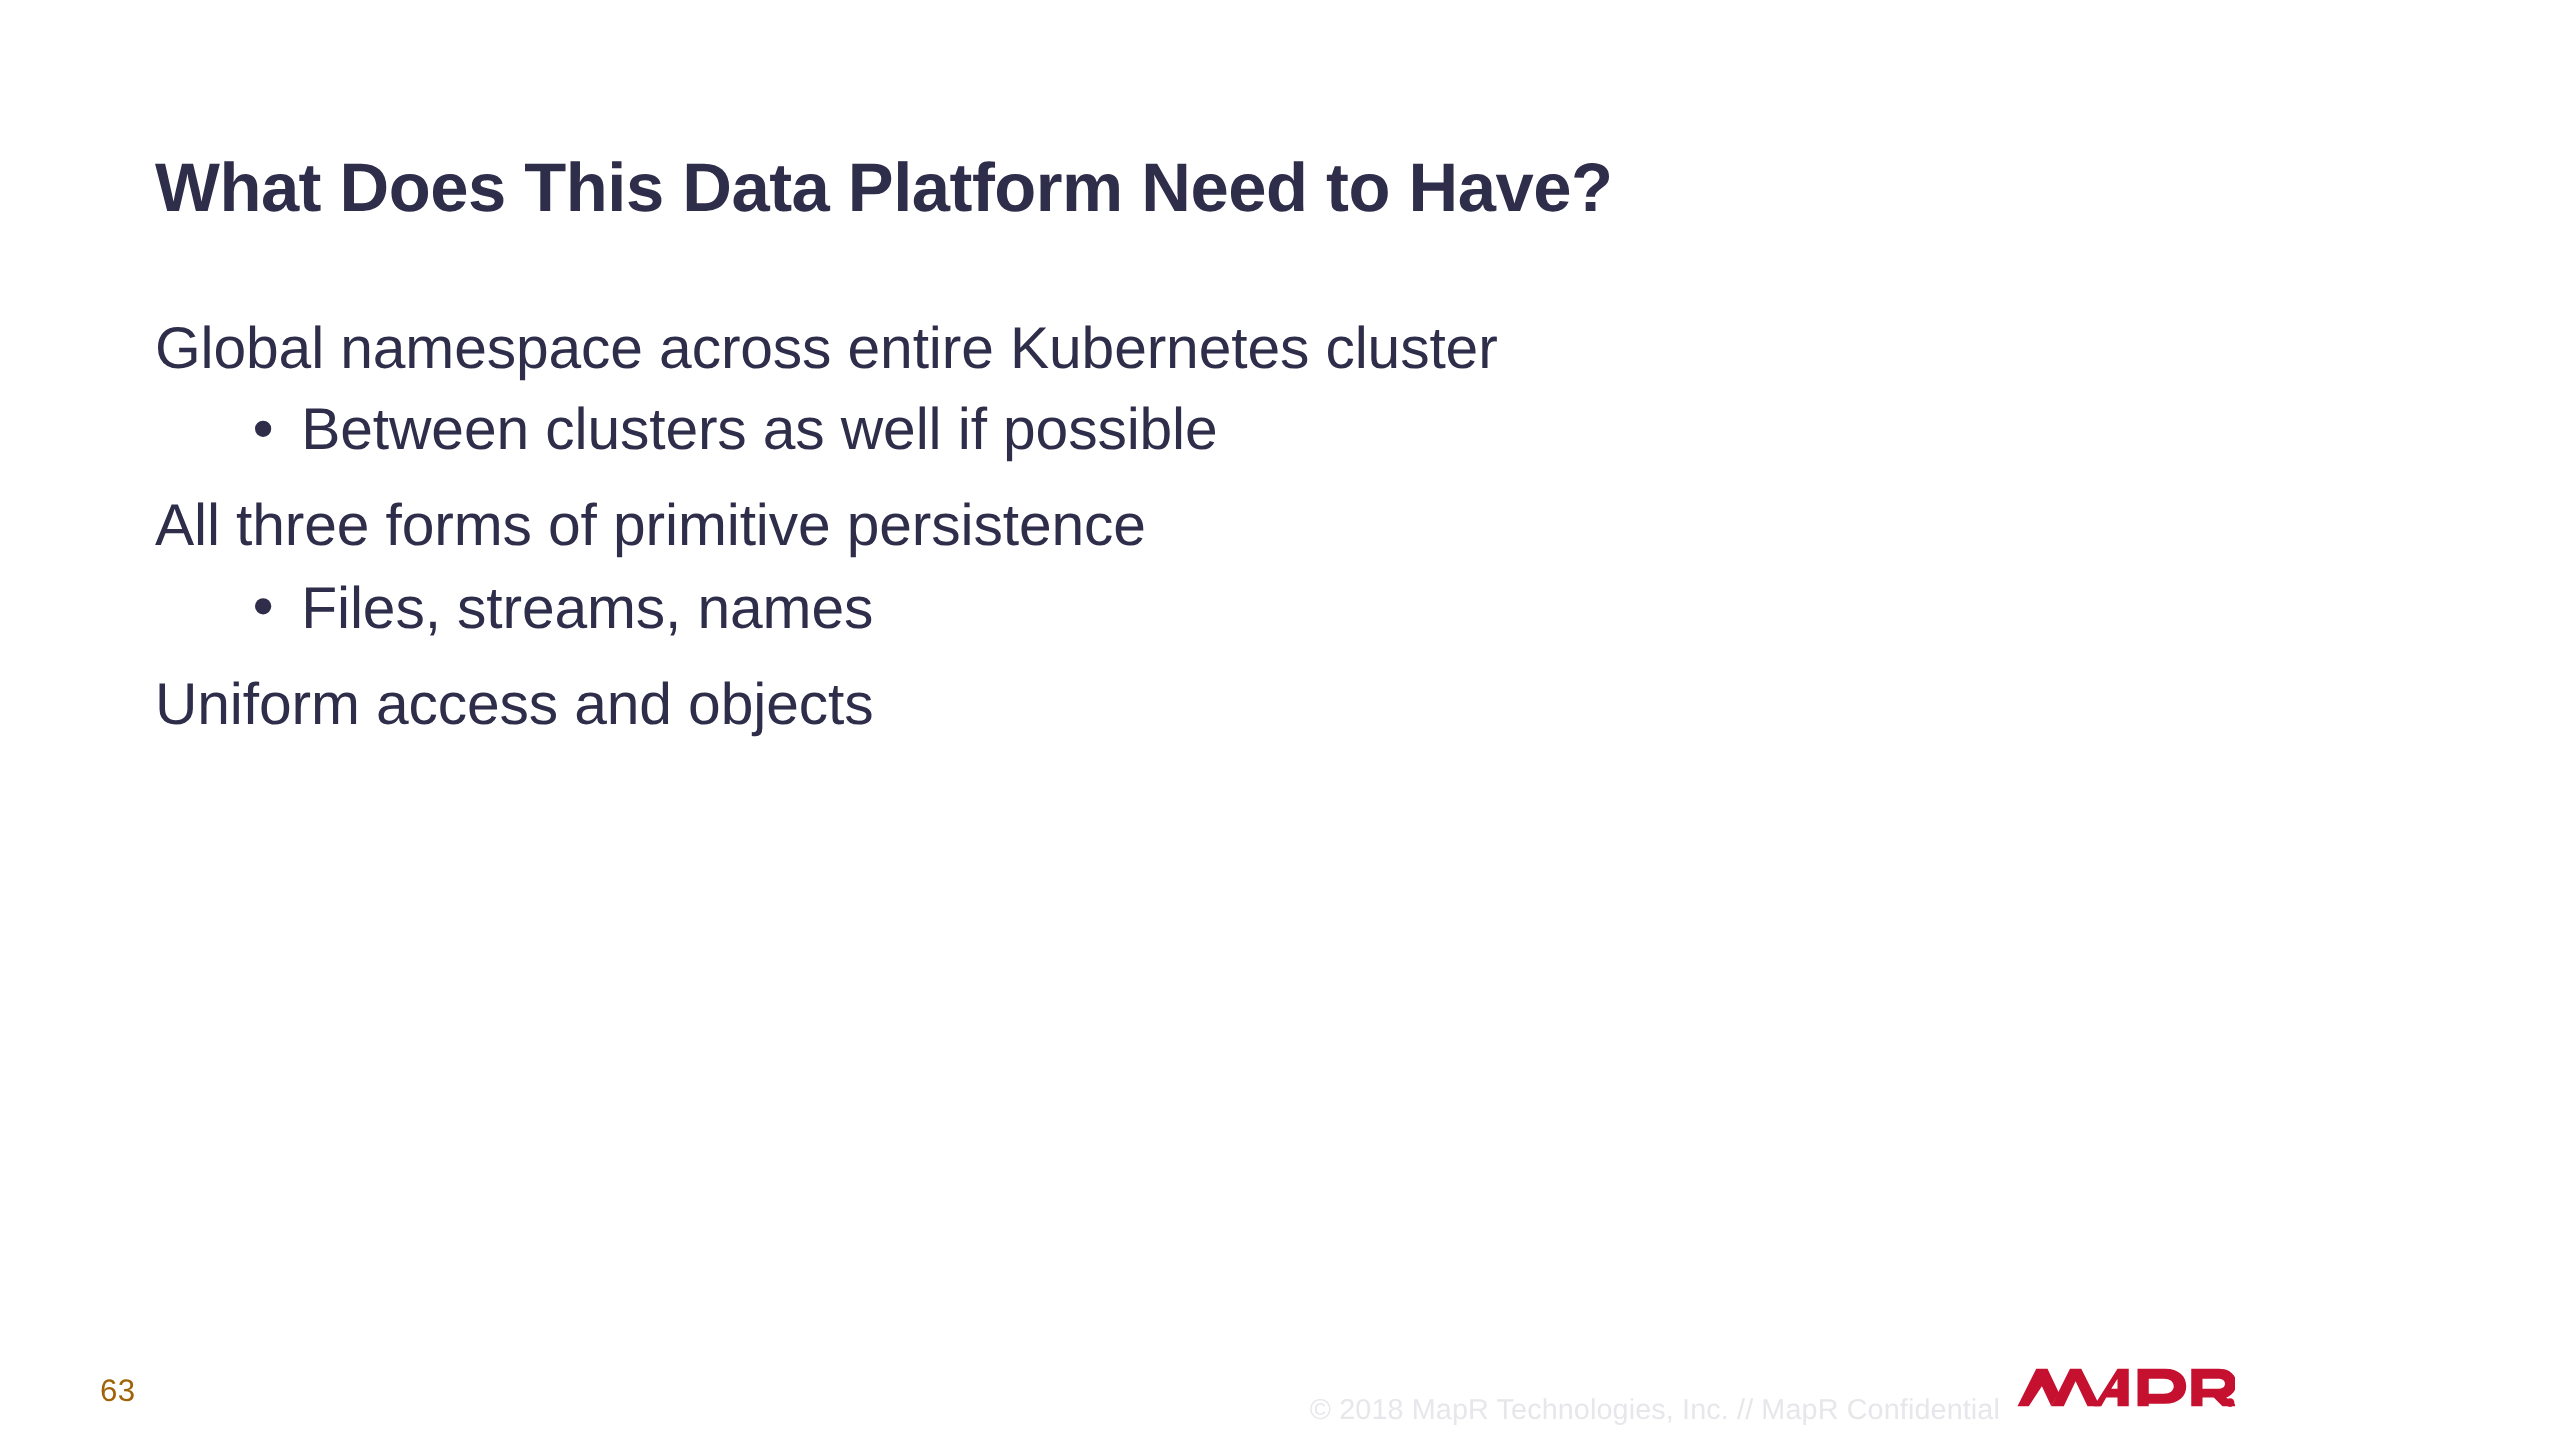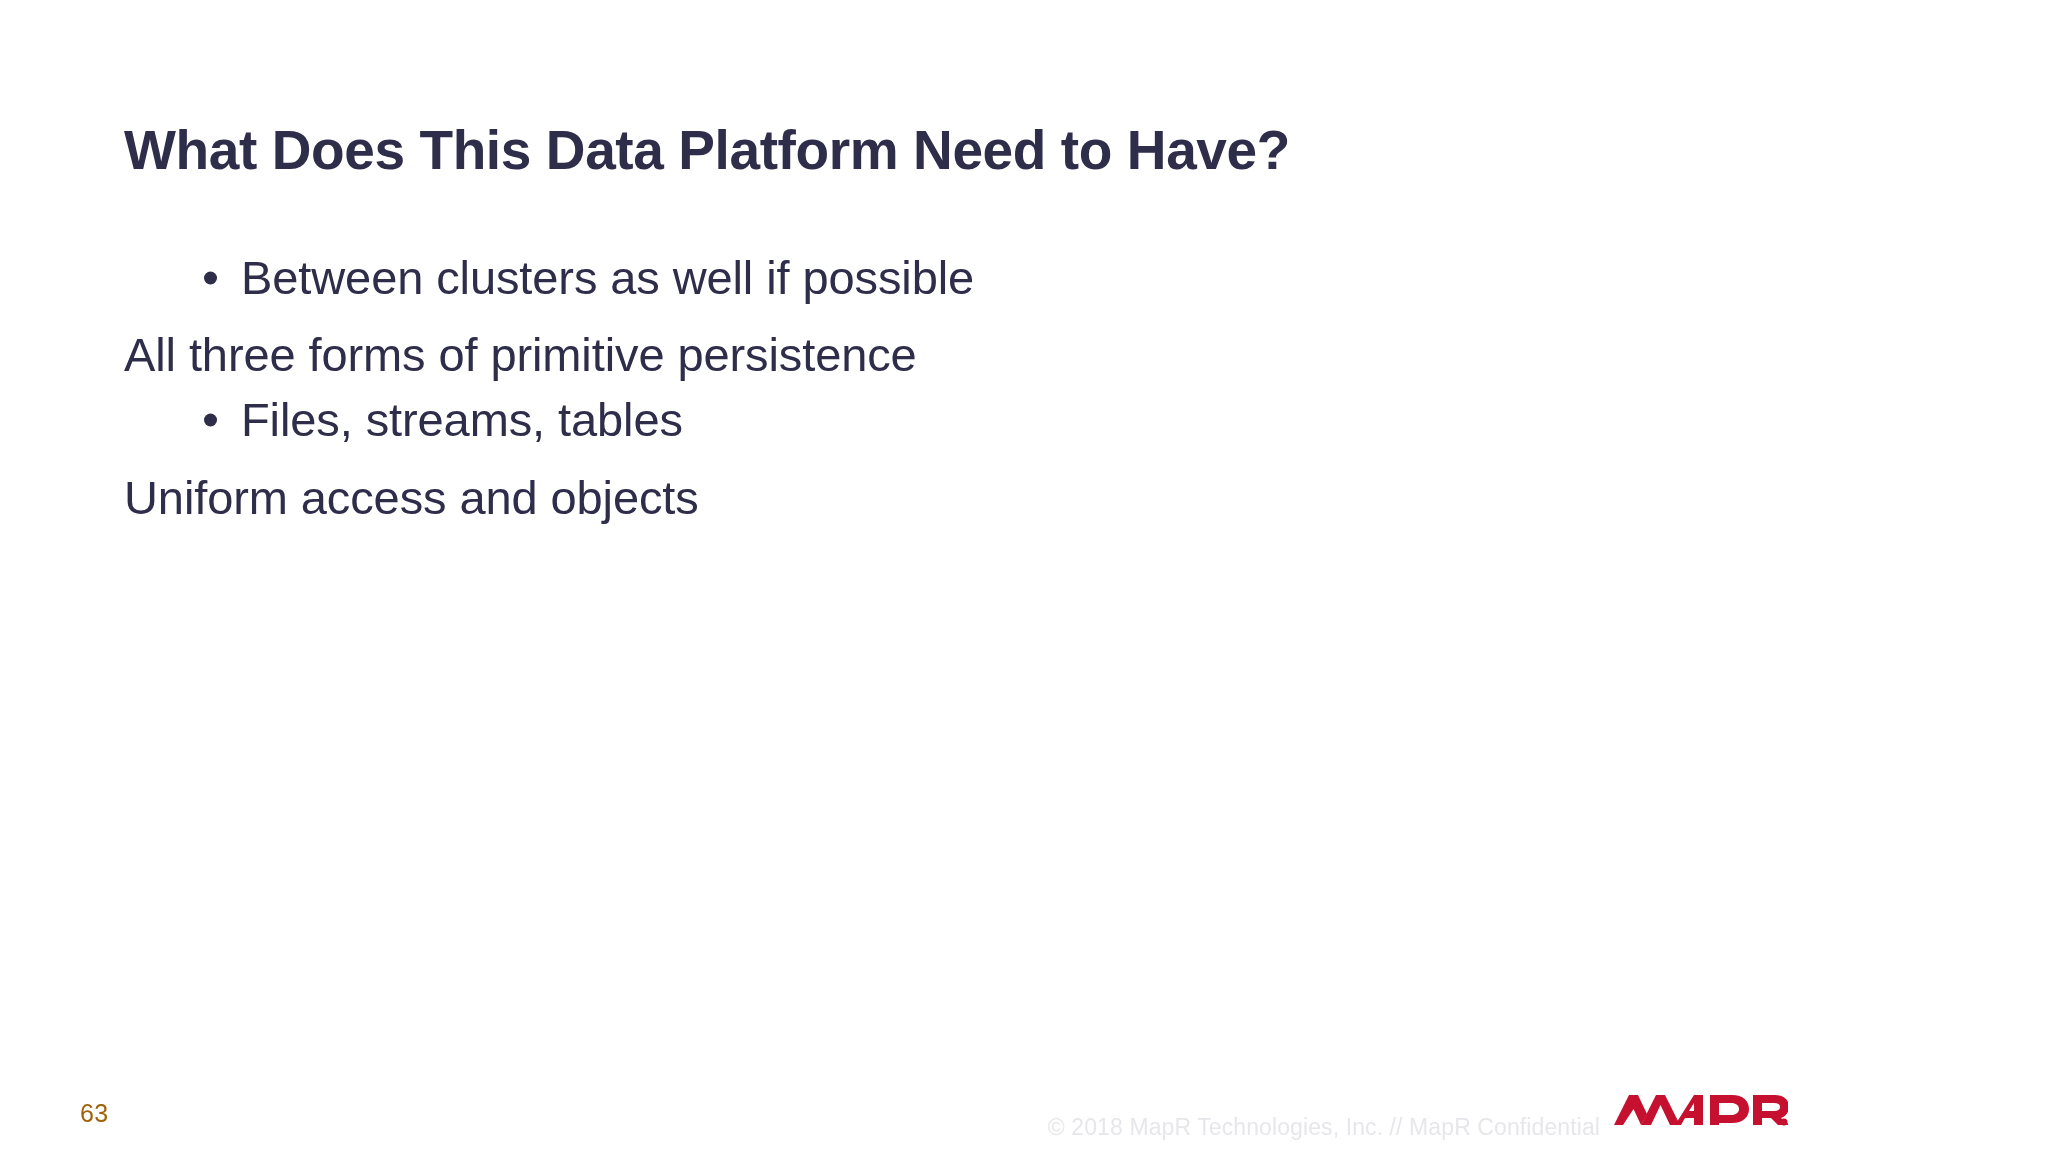--- a/index.html
+++ b/index.html
@@ -136,6 +136,7 @@
   <div class="body-block">
 
     <div class="bullet-group">
+      <p class="lvl1">Global namespace across entire Kubernetes cluster</p>
       <p class="lvl2">
         <span class="dot"></span>
         <span class="lvl2-text">Between clusters as well if possible</span>

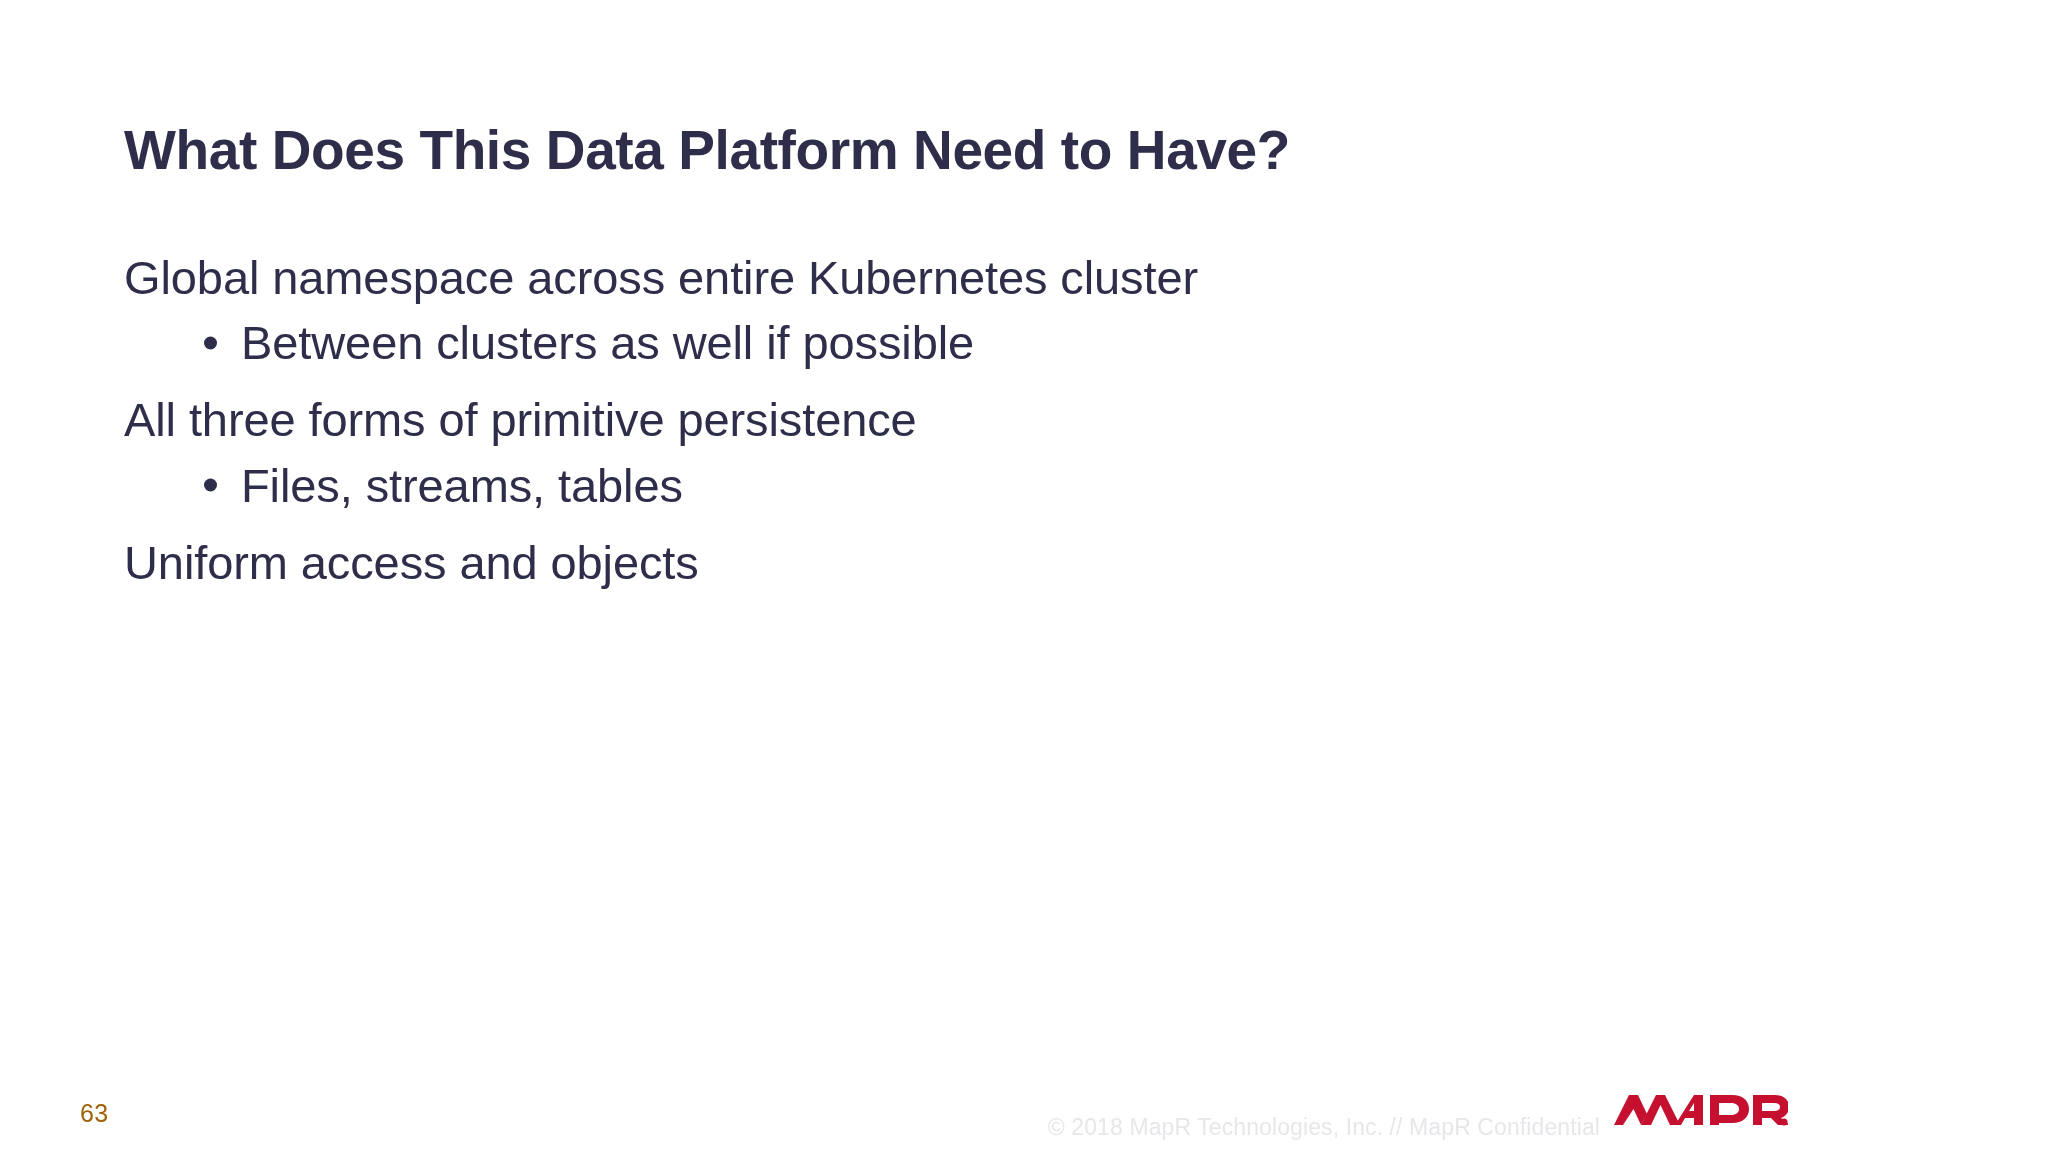--- a/index.html
+++ b/index.html
@@ -147,7 +147,7 @@
       <p class="lvl1">All three forms of primitive persistence</p>
       <p class="lvl2">
         <span class="dot"></span>
-        <span class="lvl2-text">Files, streams, tables</span>
+        <span class="lvl2-text">Files, streams, names</span>
       </p>
     </div>
 

